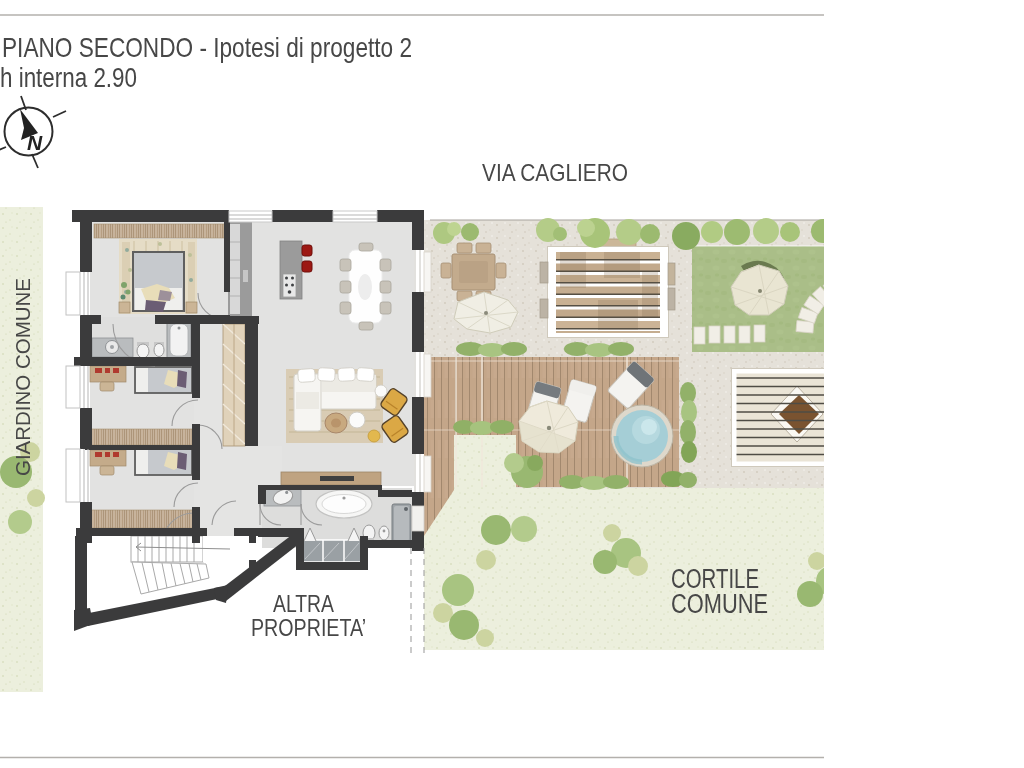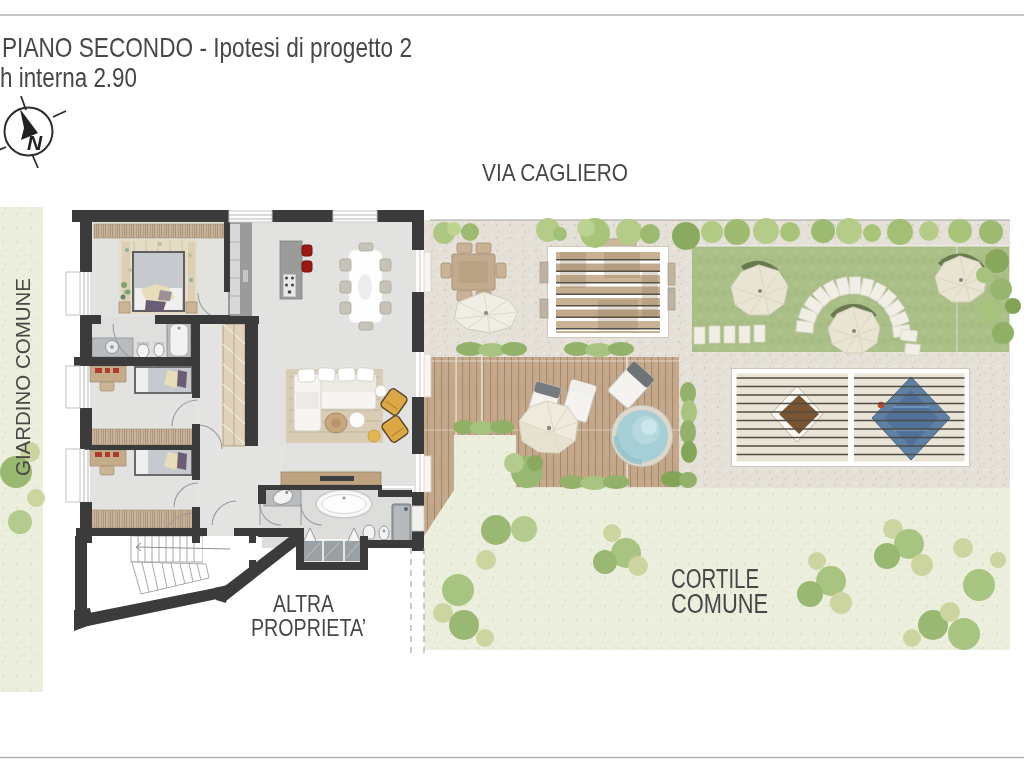--- a/index.html
+++ b/index.html
@@ -3,7 +3,7 @@
 <meta charset="utf-8">
 <style>
   html,body{margin:0;padding:0;background:#ffffff;}
-  #stage{position:relative;width:1024px;height:768px;overflow:hidden;background:#fff;
+  #stage{position:relative;width:824px;height:768px;overflow:hidden;background:#fff;
          font-family:"Liberation Sans", sans-serif;}
   svg{display:block}
 </style>

